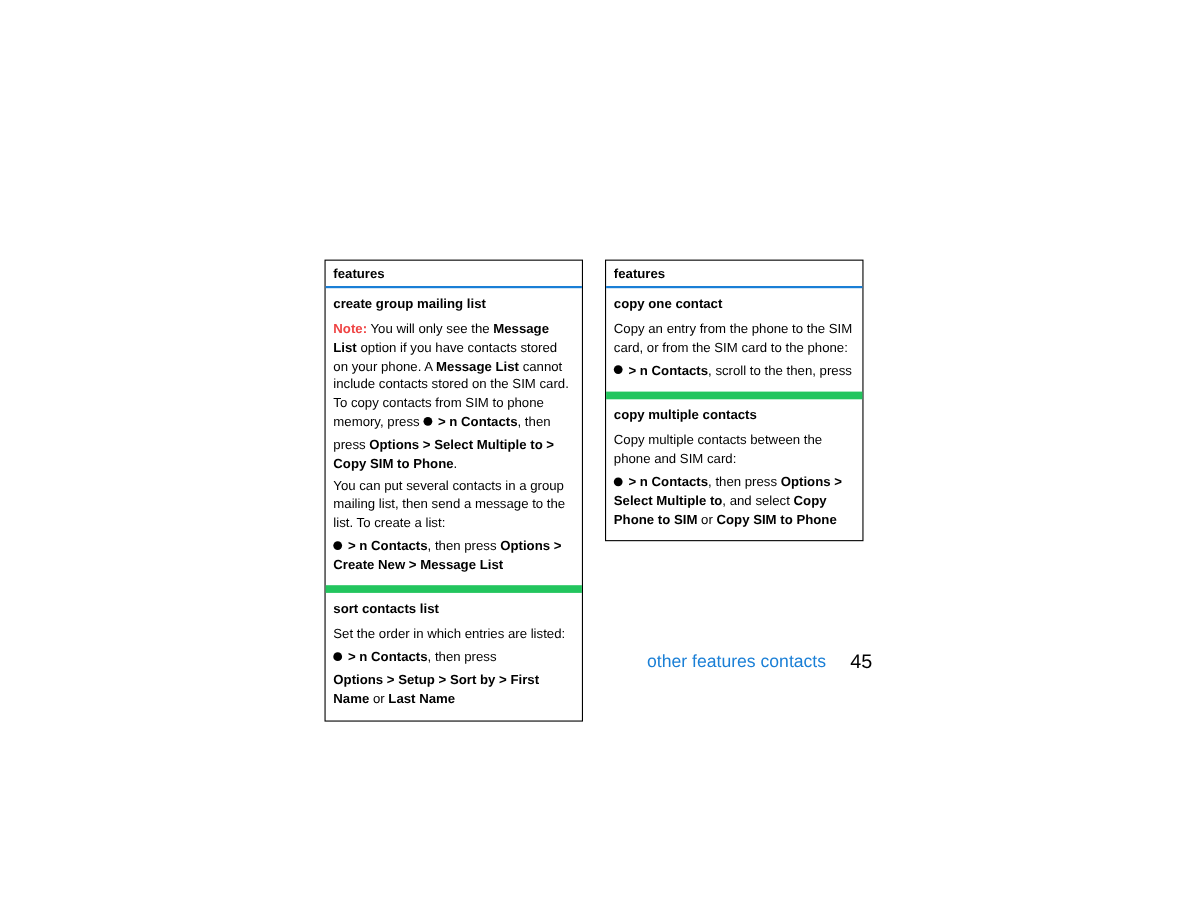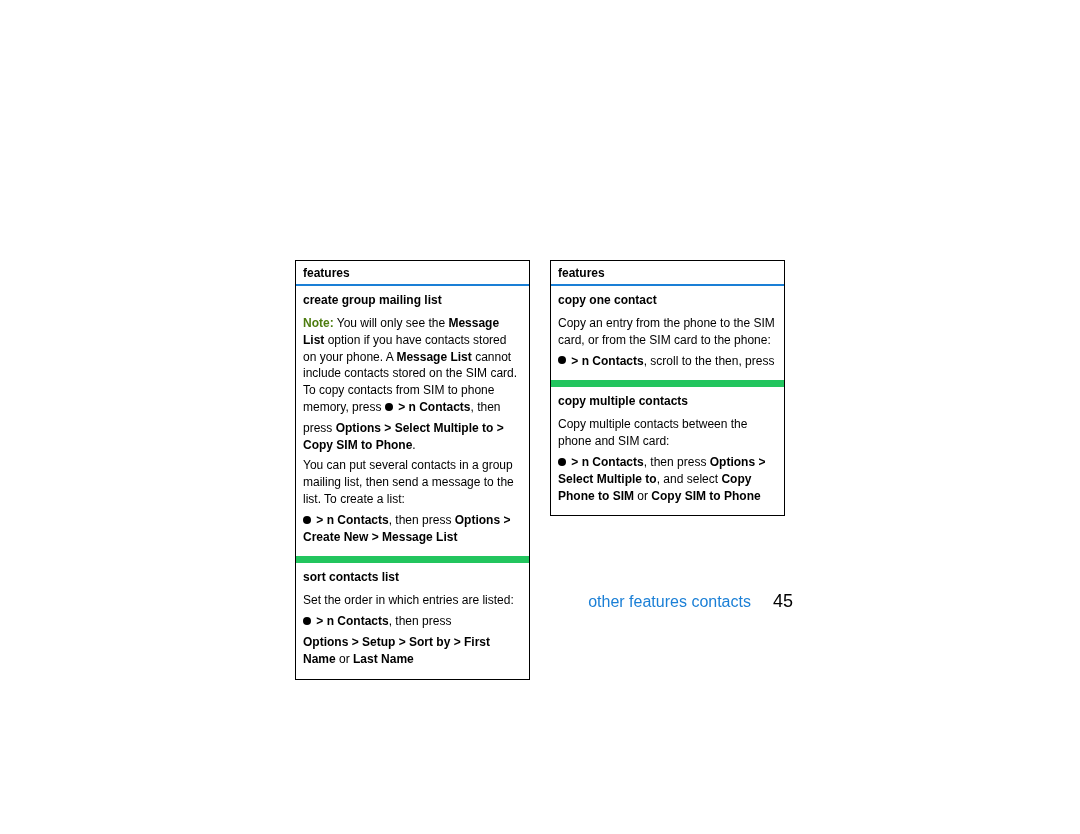--- a/index.html
+++ b/index.html
@@ -28,7 +28,6 @@
     width: 235px;
     border: 1px solid #000;
     box-sizing: border-box;
-    margin-top: 24px;
   }
   .header-row {
     border-bottom: 2.5px solid #1a7fd6;

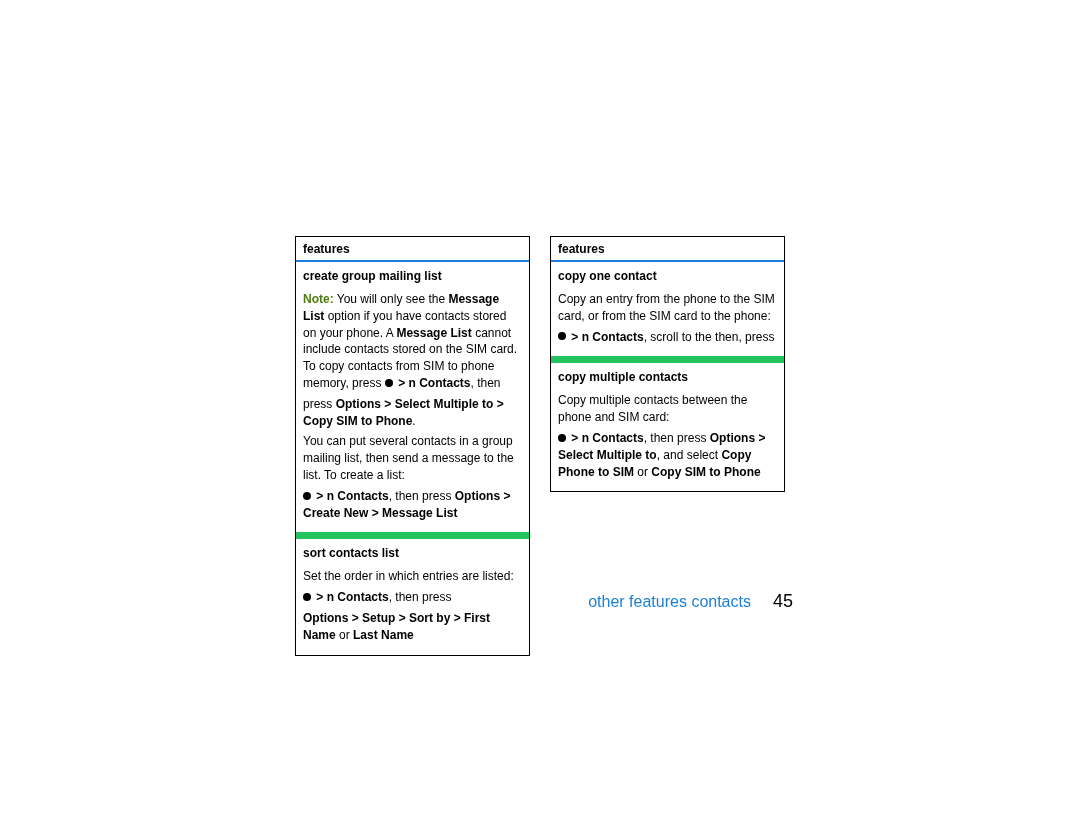--- a/index.html
+++ b/index.html
@@ -76,7 +76,7 @@
     font-weight: normal;
     color: #000000;
   }
-  .note { color: #4d7c0f; font-weight: bold; text-align: center; }
+  .note { color: #ef4444; font-weight: bold; text-align: center; }
 </style>
 </head>
 <body>

